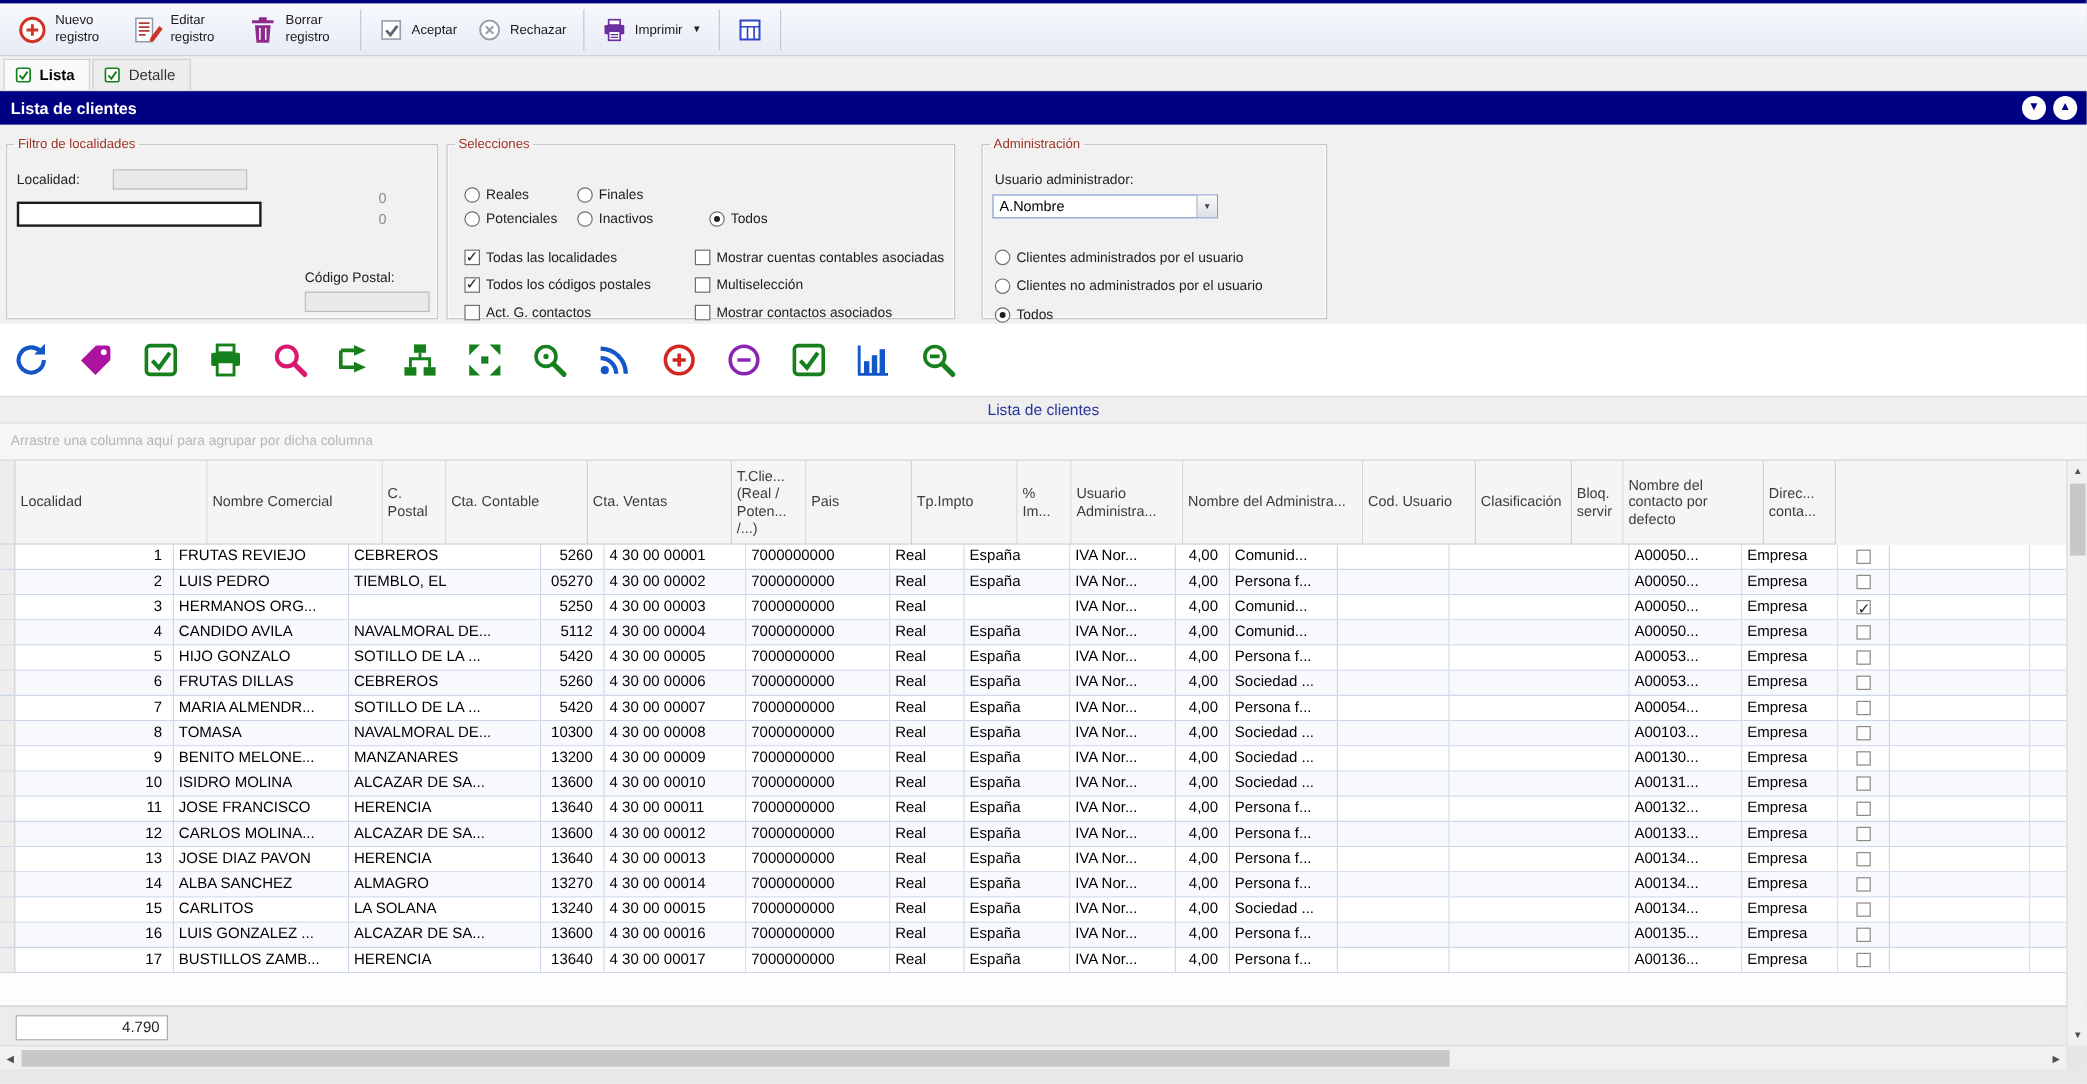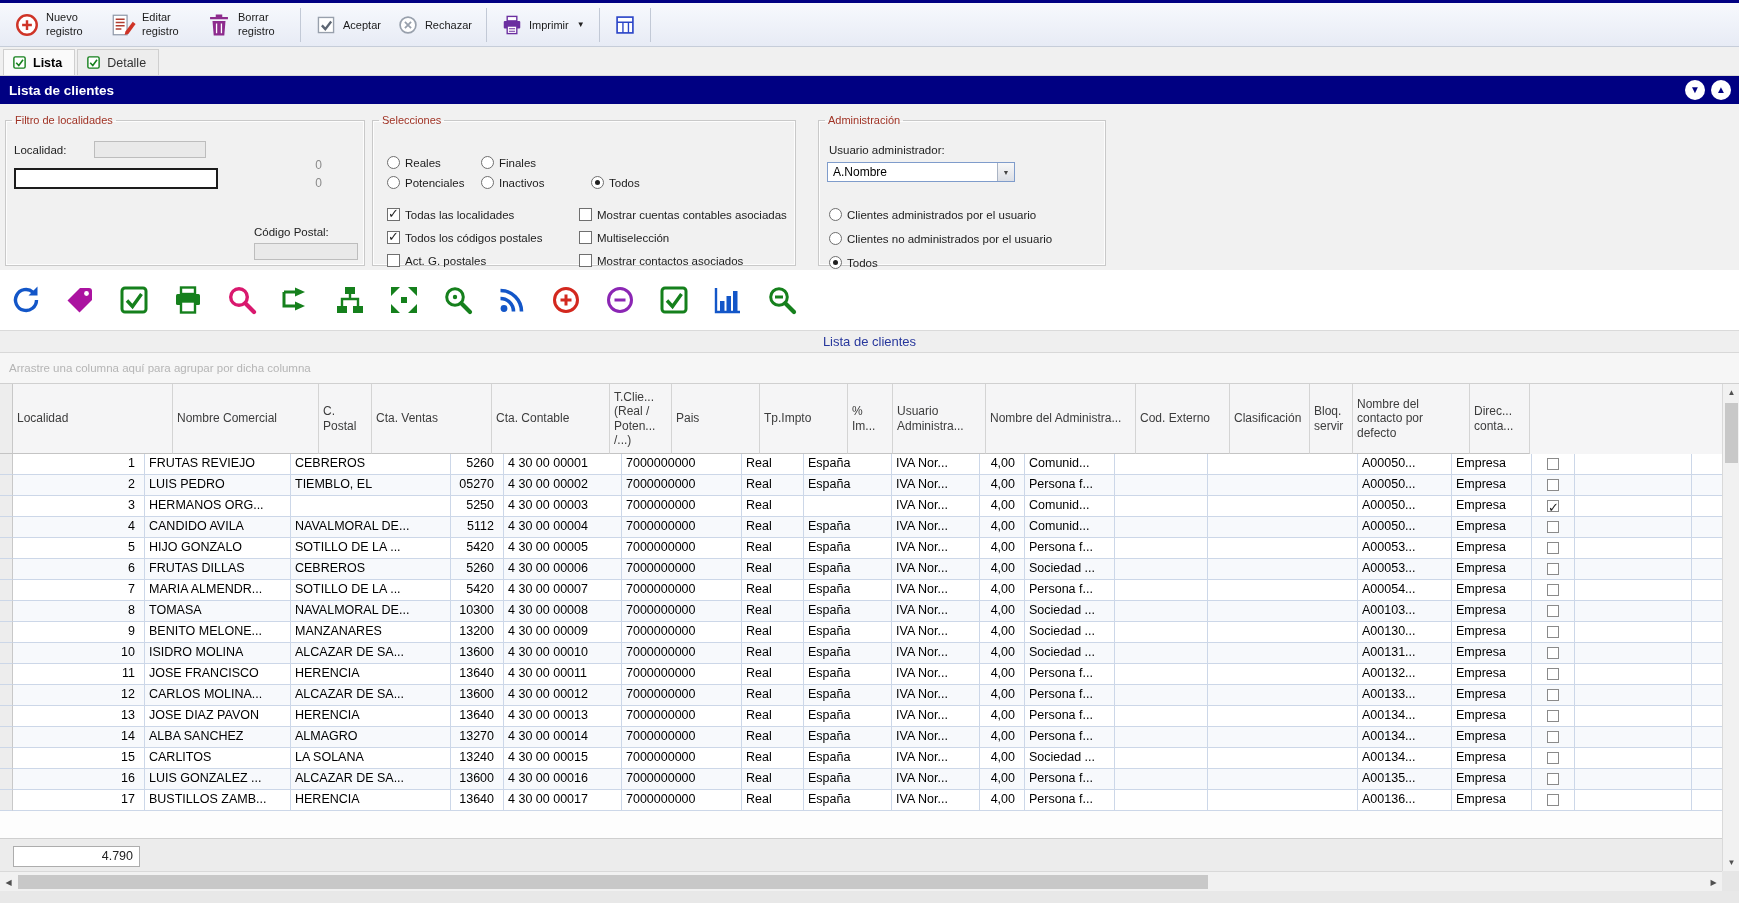--- a/index.html
+++ b/index.html
@@ -238,7 +238,7 @@
         </div>
         <div class="choice" style="left: 14px; top: 128px;">
           <span class="ctrl check"></span>
-          <span class="clabel">Act. G. postales</span>
+          <span class="clabel">Act. G. contactos</span>
         </div>
         <div class="choice" style="left: 206px; top: 82px;">
           <span class="ctrl check"></span>

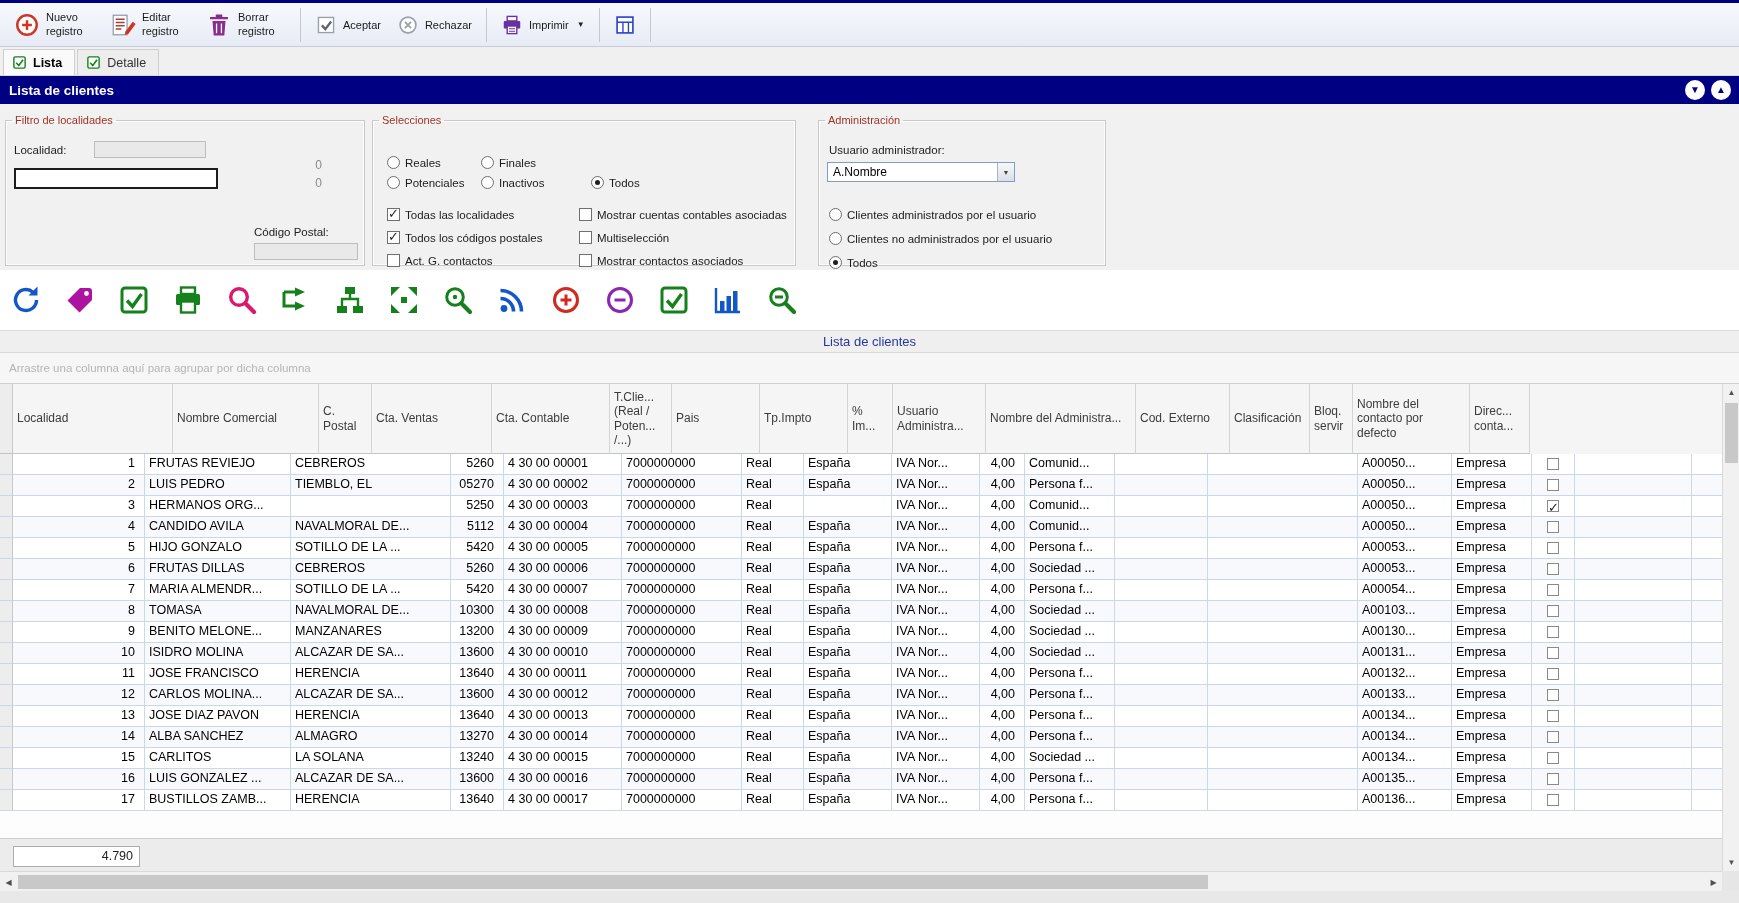--- a/index.html
+++ b/index.html
@@ -392,11 +392,11 @@
       <div class="hcell" style="width: 53px;">
         <span>C. Postal</span>
       </div>
+      <div class="hcell" style="width: 118px;">
+        <span>Cta. Contable</span>
+      </div>
       <div class="hcell" style="width: 120px;">
         <span>Cta. Ventas</span>
-      </div>
-      <div class="hcell" style="width: 118px;">
-        <span>Cta. Contable</span>
       </div>
       <div class="hcell" style="width: 62px;">
         <span>T.Clie... (Real / Poten... /...)</span>

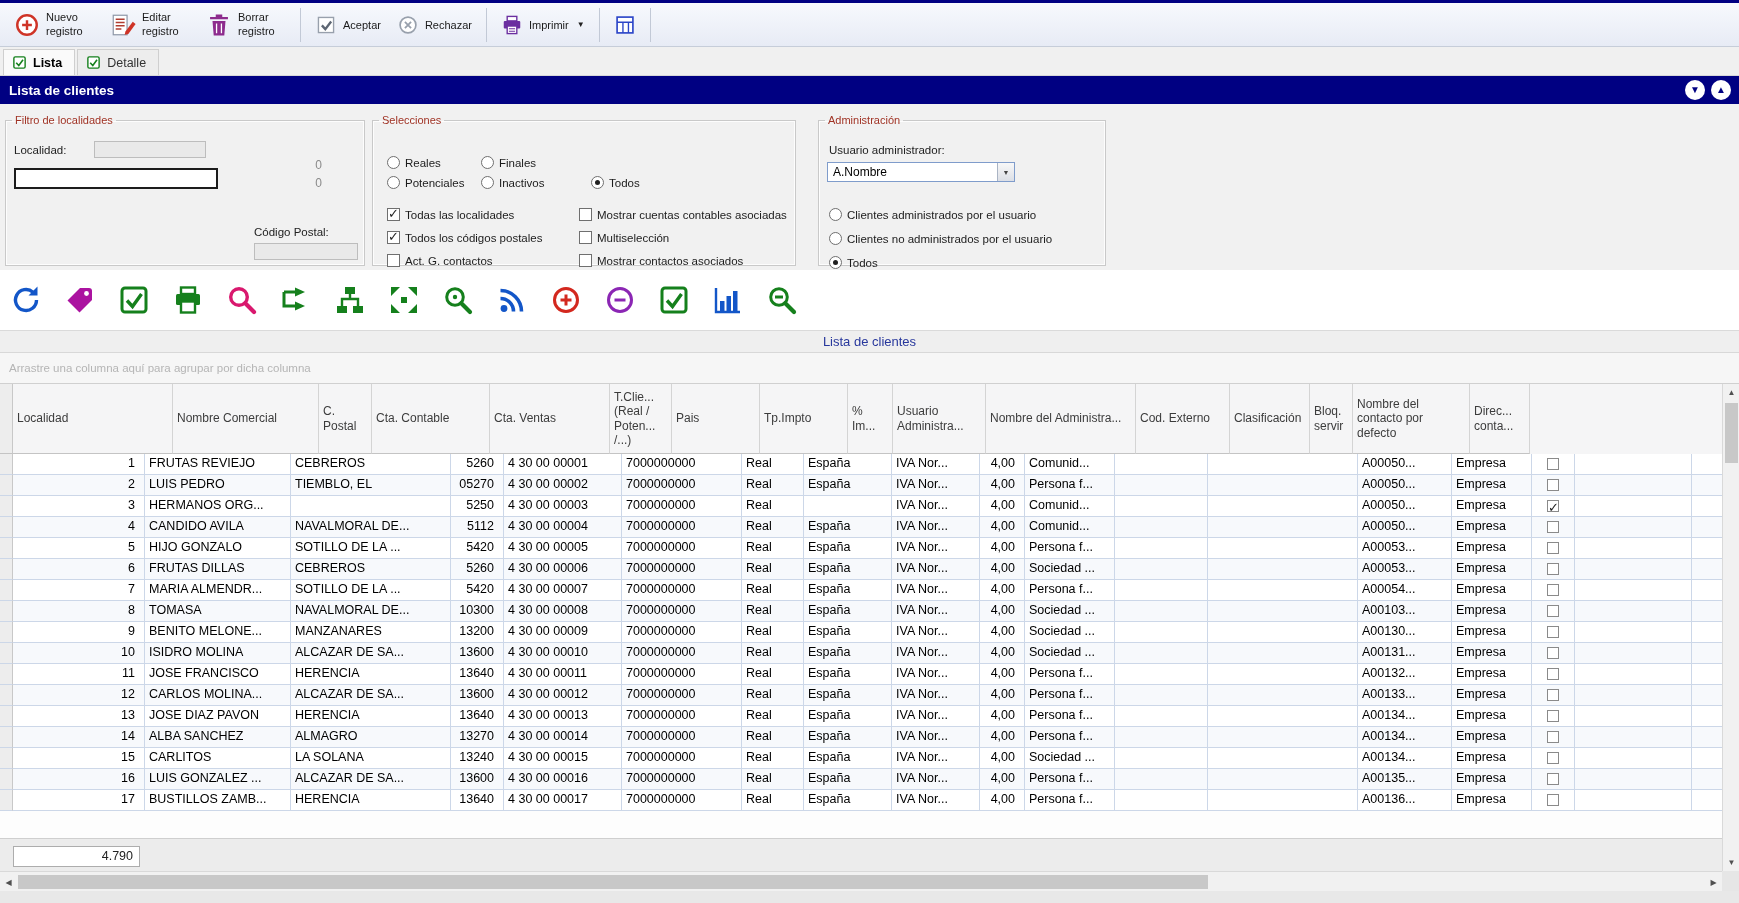--- a/index.html
+++ b/index.html
@@ -417,7 +417,7 @@
         <span>Nombre del Administra...</span>
       </div>
       <div class="hcell" style="width: 94px;">
-        <span>Cod. Externo</span>
+        <span>Cod. Usuario</span>
       </div>
       <div class="hcell" style="width: 80px;">
         <span>Clasificación</span>

